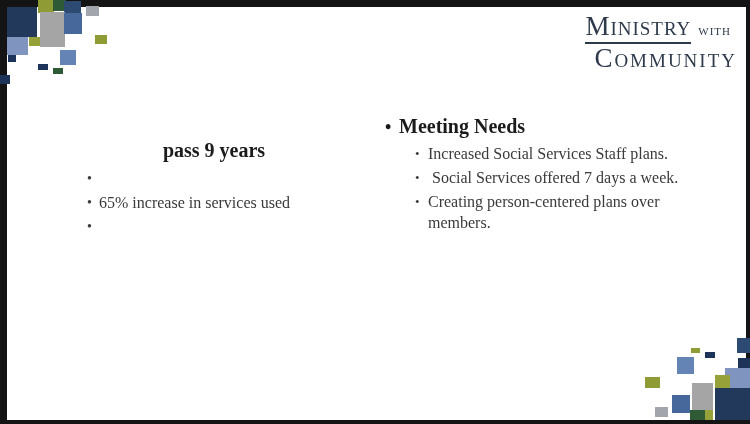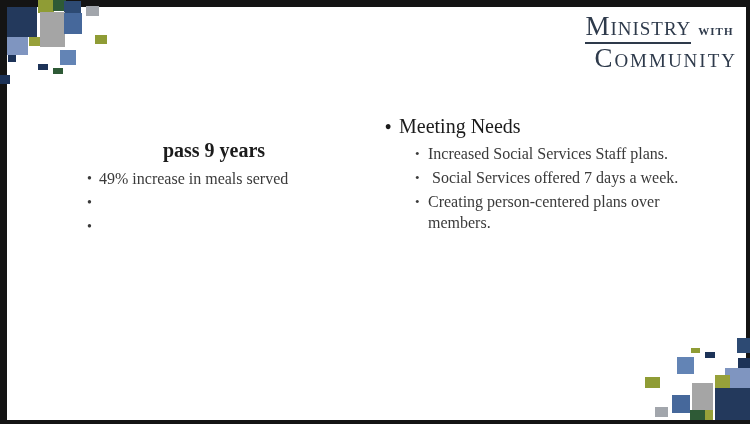--- a/index.html
+++ b/index.html
@@ -25,7 +25,7 @@
     font-size:27px;font-variant:small-caps;letter-spacing:1px;
     border-bottom:2px solid #2e3a4b;padding-bottom:2px;
   }
-  .logo-with{font-size:16px;font-variant:small-caps;letter-spacing:1px;font-weight:bold;}
+  .logo-with{font-size:16px;font-variant:small-caps;letter-spacing:1px;}
   .logo-line2{
     font-size:27px;font-variant:small-caps;letter-spacing:2px;
     margin-left:9px;margin-top:1px;text-align:center;

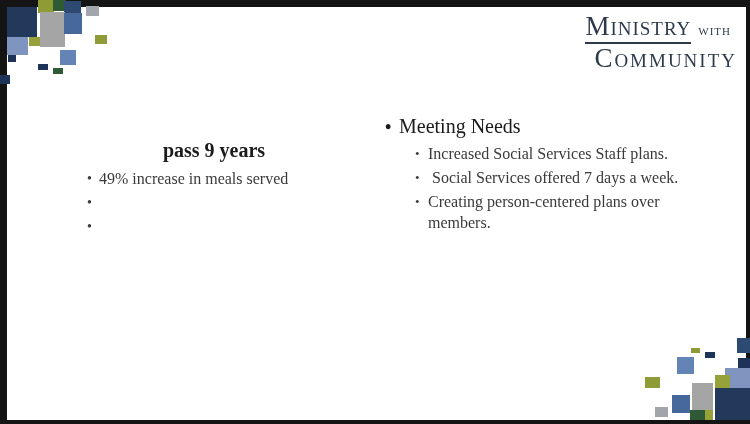--- a/index.html
+++ b/index.html
@@ -50,7 +50,7 @@
     width:14px;flex:0 0 14px;font-size:18px;font-weight:bold;color:#1b1b1b;
   }
   .right-heading .head-text{
-    font-size:20px;font-weight:normal;color:#1b1b1b;line-height:25px;
+    font-size:20px;font-weight:bold;color:#1b1b1b;line-height:25px;
   }
   .sub-list{margin:4px 0 0 0;padding:0;list-style:none;}
   .sub-item{

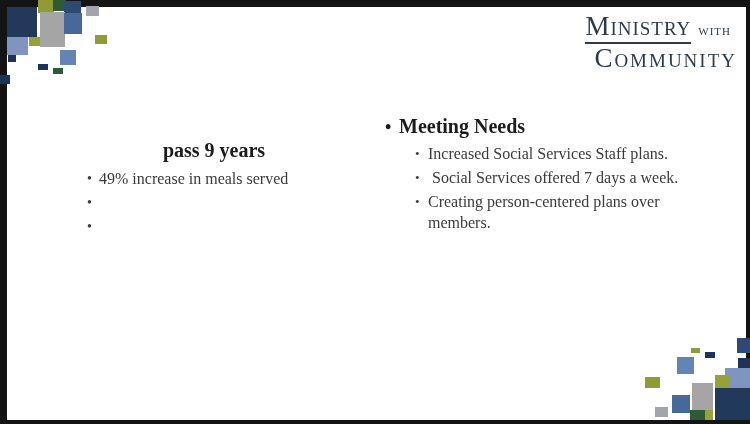--- a/index.html
+++ b/index.html
@@ -117,7 +117,6 @@
       <ul class="bullet-list">
         <li class="bullet-item">
           <span class="bullet-marker">•</span>
-          <span class="bullet-text">49% increase in meals served</span>
         </li>
         <li class="bullet-item">
           <span class="bullet-marker">•</span>

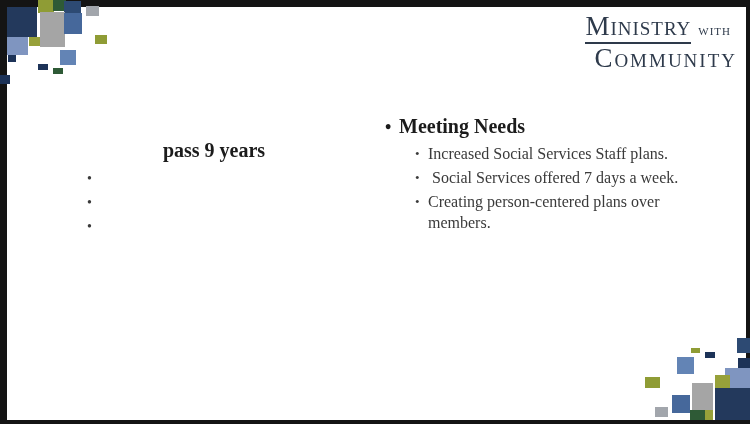--- a/index.html
+++ b/index.html
@@ -120,6 +120,7 @@
         </li>
         <li class="bullet-item">
           <span class="bullet-marker">•</span>
+          <span class="bullet-text">65% increase in services used</span>
         </li>
         <li class="bullet-item">
           <span class="bullet-marker">•</span>

